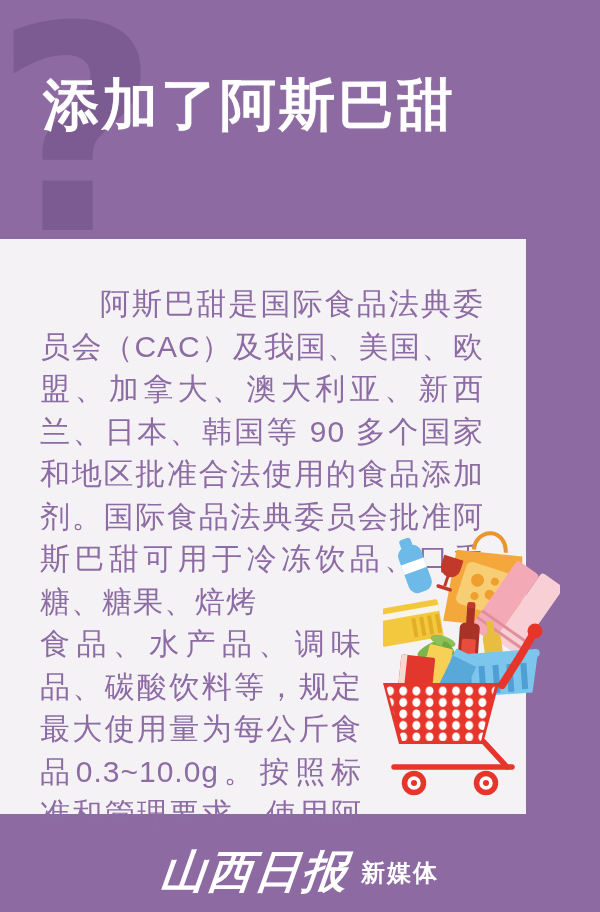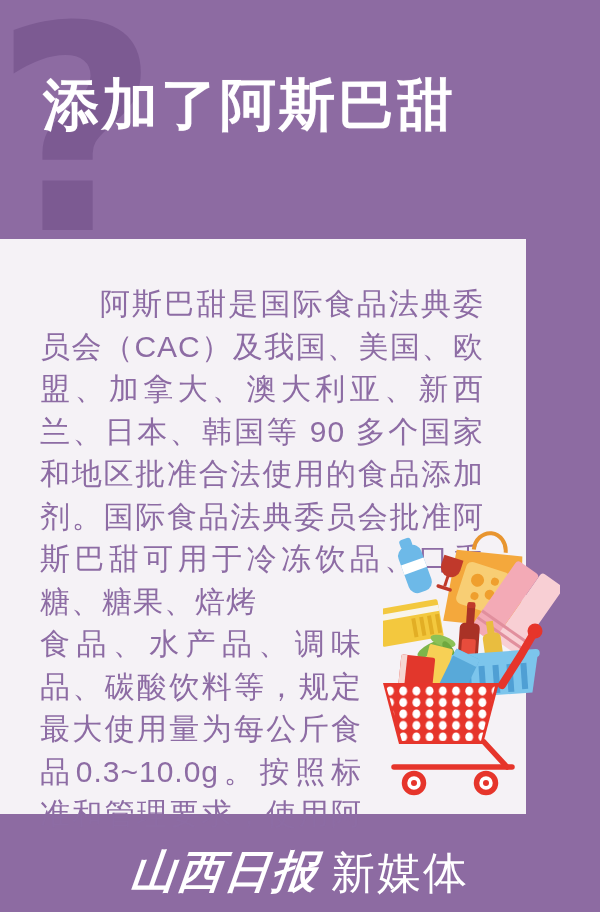--- a/index.html
+++ b/index.html
@@ -82,8 +82,8 @@
   }
   .logo-suffix{
     color:var(--title-white);
-    font-weight:normal;
-    font-size:44px;line-height:1;
+    font-weight:bold;
+    font-size:24px;line-height:1;
     letter-spacing:2px;
     white-space:nowrap;
     padding-top:4px;

